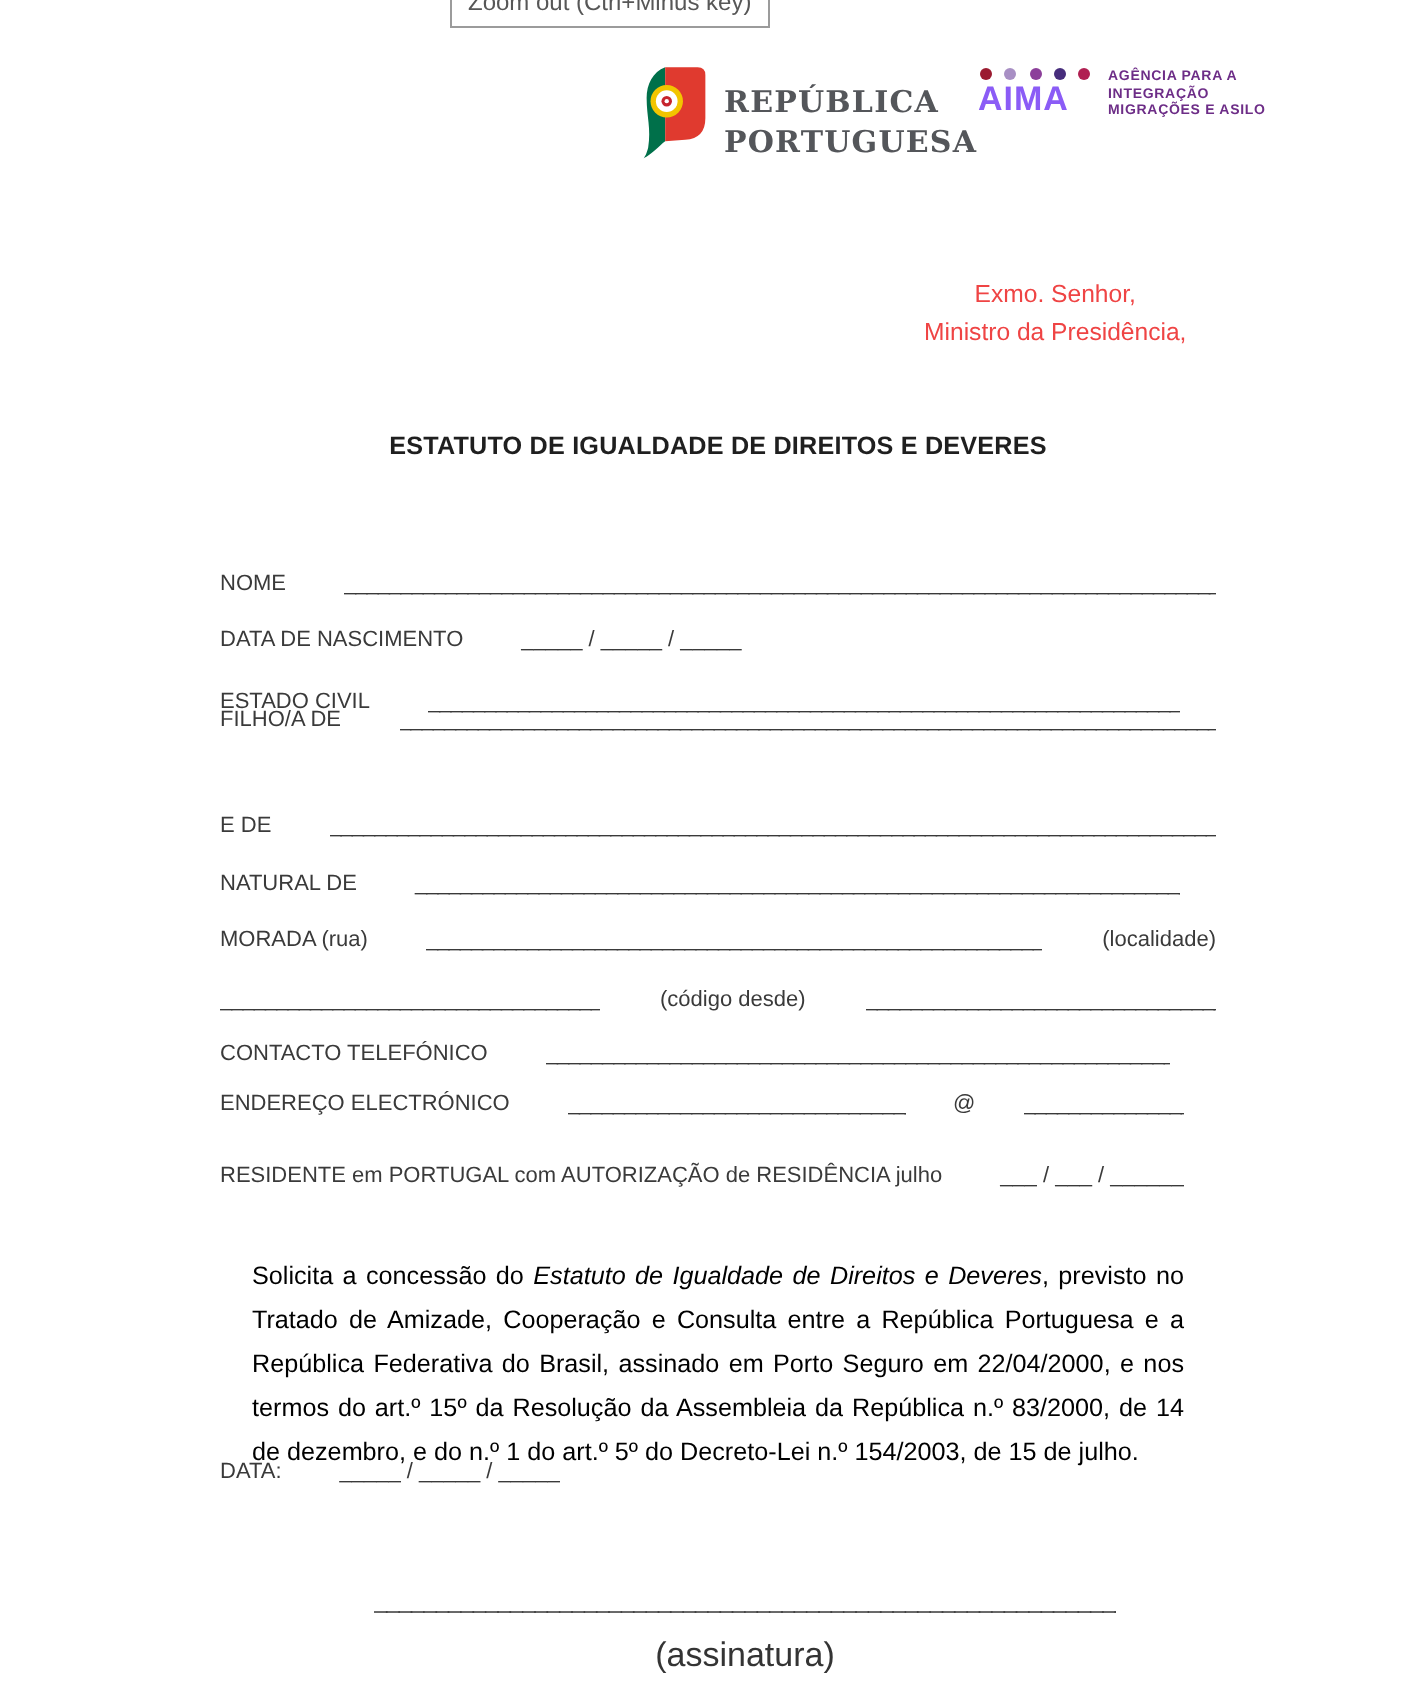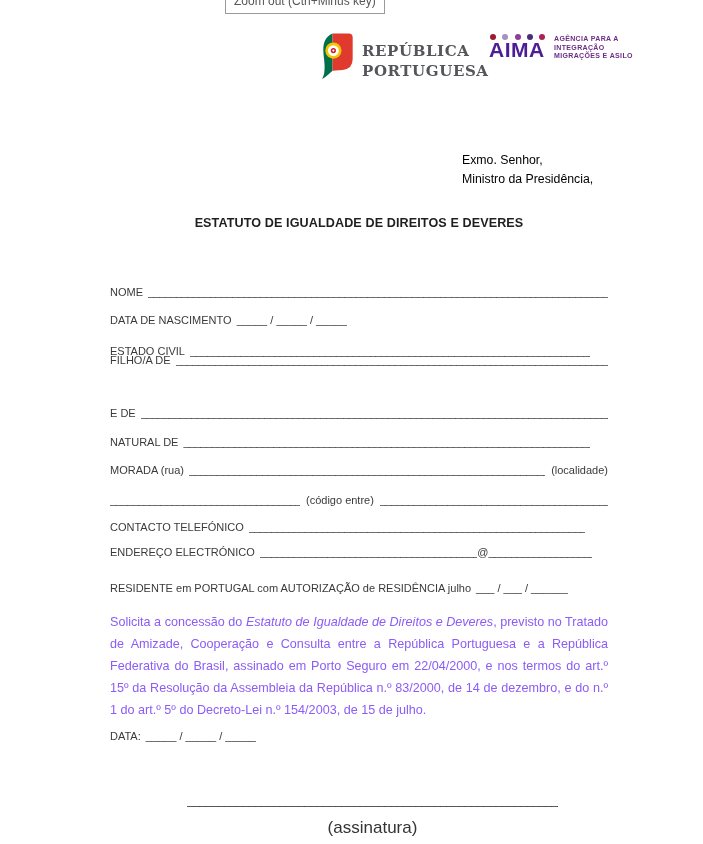--- a/index.html
+++ b/index.html
@@ -24,7 +24,7 @@
   .aima-mark{width:57px;}
   .aima-dots{display:flex;justify-content:space-between;margin:0 1px 1px 1px;}
   .aima-dot{width:6px;height:6px;border-radius:50%;background:#5c2d83;}
-  .aima-word{font-weight:bold;font-size:21px;line-height:18px;letter-spacing:0.5px;color:#4c1d95;}
+  .aima-word{font-weight:bold;font-size:17px;line-height:18px;letter-spacing:0.5px;color:#8b5cf6;}
   .aima-tagline{margin-left:8px;margin-top:1px;font-size:7px;line-height:8.7px;
     font-weight:bold;letter-spacing:0.35px;color:#6d2d87;}
 

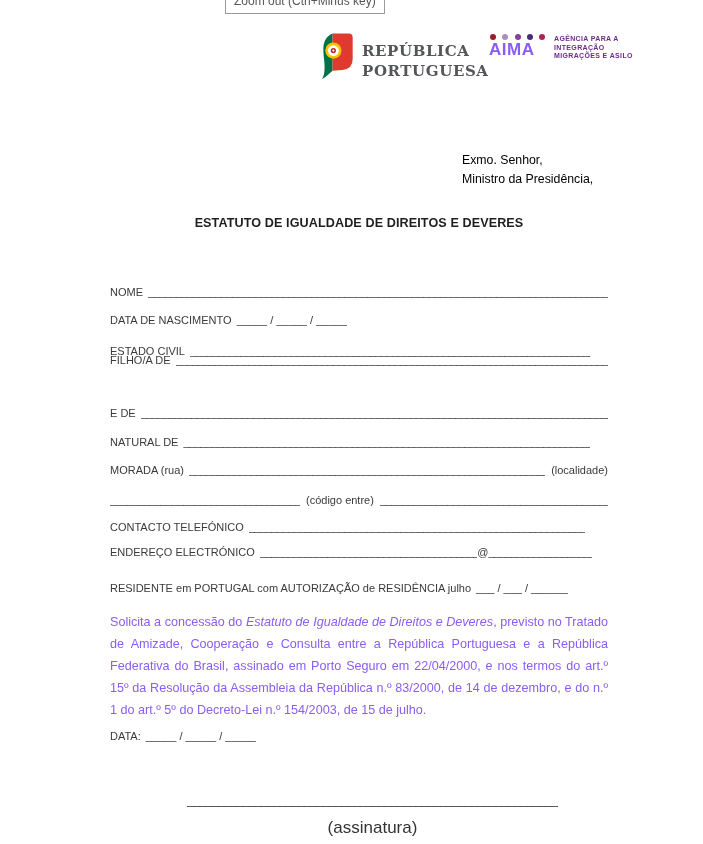--- a/index.html
+++ b/index.html
@@ -29,7 +29,7 @@
     font-weight:bold;letter-spacing:0.35px;color:#6d2d87;}
 
   
-  .addressee{position:absolute;left:462px;top:151px;font-size:12.3px;line-height:19px;color:#000000;}
+  .addressee{position:absolute;left:462px;top:138px;font-size:12.3px;line-height:19px;color:#ef4444;text-align:center;}
 
   
   .doc-title{position:absolute;left:110px;right:95px;top:216px;margin:0;

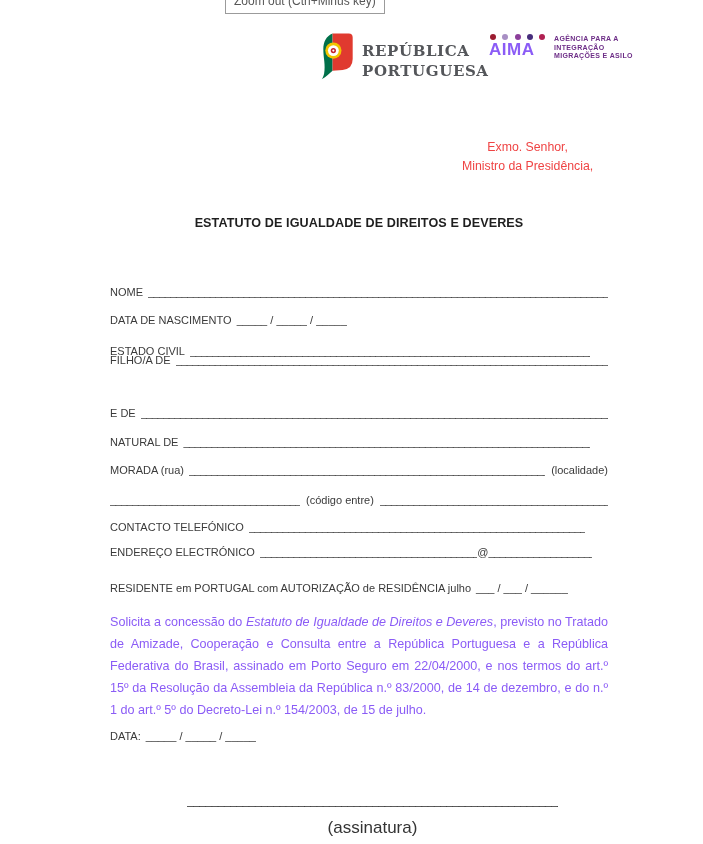--- a/index.html
+++ b/index.html
@@ -37,7 +37,7 @@
 
   
   .row{position:absolute;left:110px;right:95px;height:17px;display:flex;
-    align-items:baseline;font-size:11px;color:#3a3a3a;white-space:nowrap;}
+    align-items:baseline;font-size:11px;color:#3a3a3a;white-space:nowrap;gap:24px;}
   .lbl{flex:0 0 auto;margin-right:5px;}
   .fill{flex:1 1 0;overflow:hidden;white-space:nowrap;letter-spacing:-0.5px;}
   .fill-fixed{flex:0 0 auto;overflow:hidden;white-space:nowrap;letter-spacing:-0.5px;}

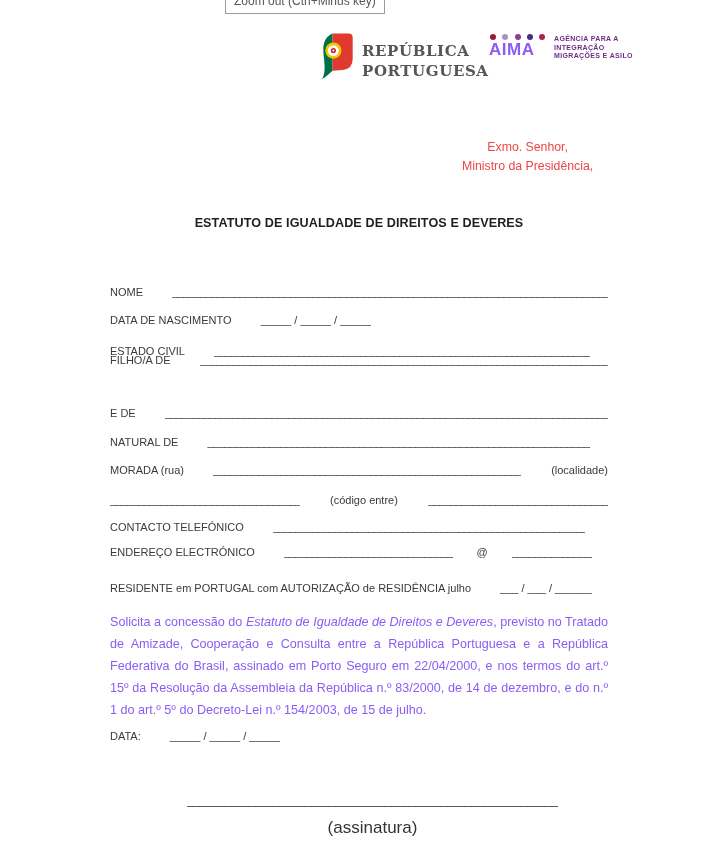--- a/index.html
+++ b/index.html
@@ -142,7 +142,7 @@
 
   <div class="row" style="top:494px">
     <span class="fill-fixed" style="width:190px">______________________________________________________________________________________________________________________________________________________</span>
-    <span class="suffix" style="margin:0 6px">(código entre)</span>
+    <span class="suffix" style="margin:0 6px">(código desde)</span>
     <span class="fill">______________________________________________________________________________________________________________________________________________________</span>
   </div>
 

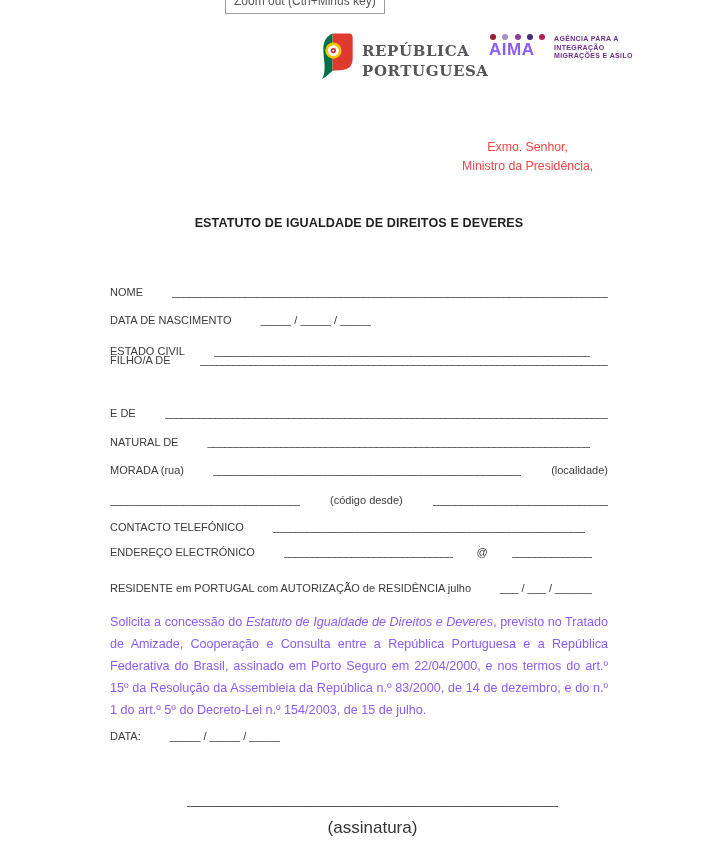--- a/index.html
+++ b/index.html
@@ -45,8 +45,8 @@
   .blanks{flex:0 0 auto;}
 
   
-  .body-par{position:absolute;left:110px;right:95px;top:611px;margin:0;
-    font-size:12.6px;line-height:22px;text-align:justify;color:#8b5cf6;}
+  .body-par{position:absolute;left:110px;right:95px;top:611px;margin:16px;
+    font-size:12.6px;line-height:22px;text-align:justify;color:#000000;}
   .body-par i{font-style:italic;}
 
   

